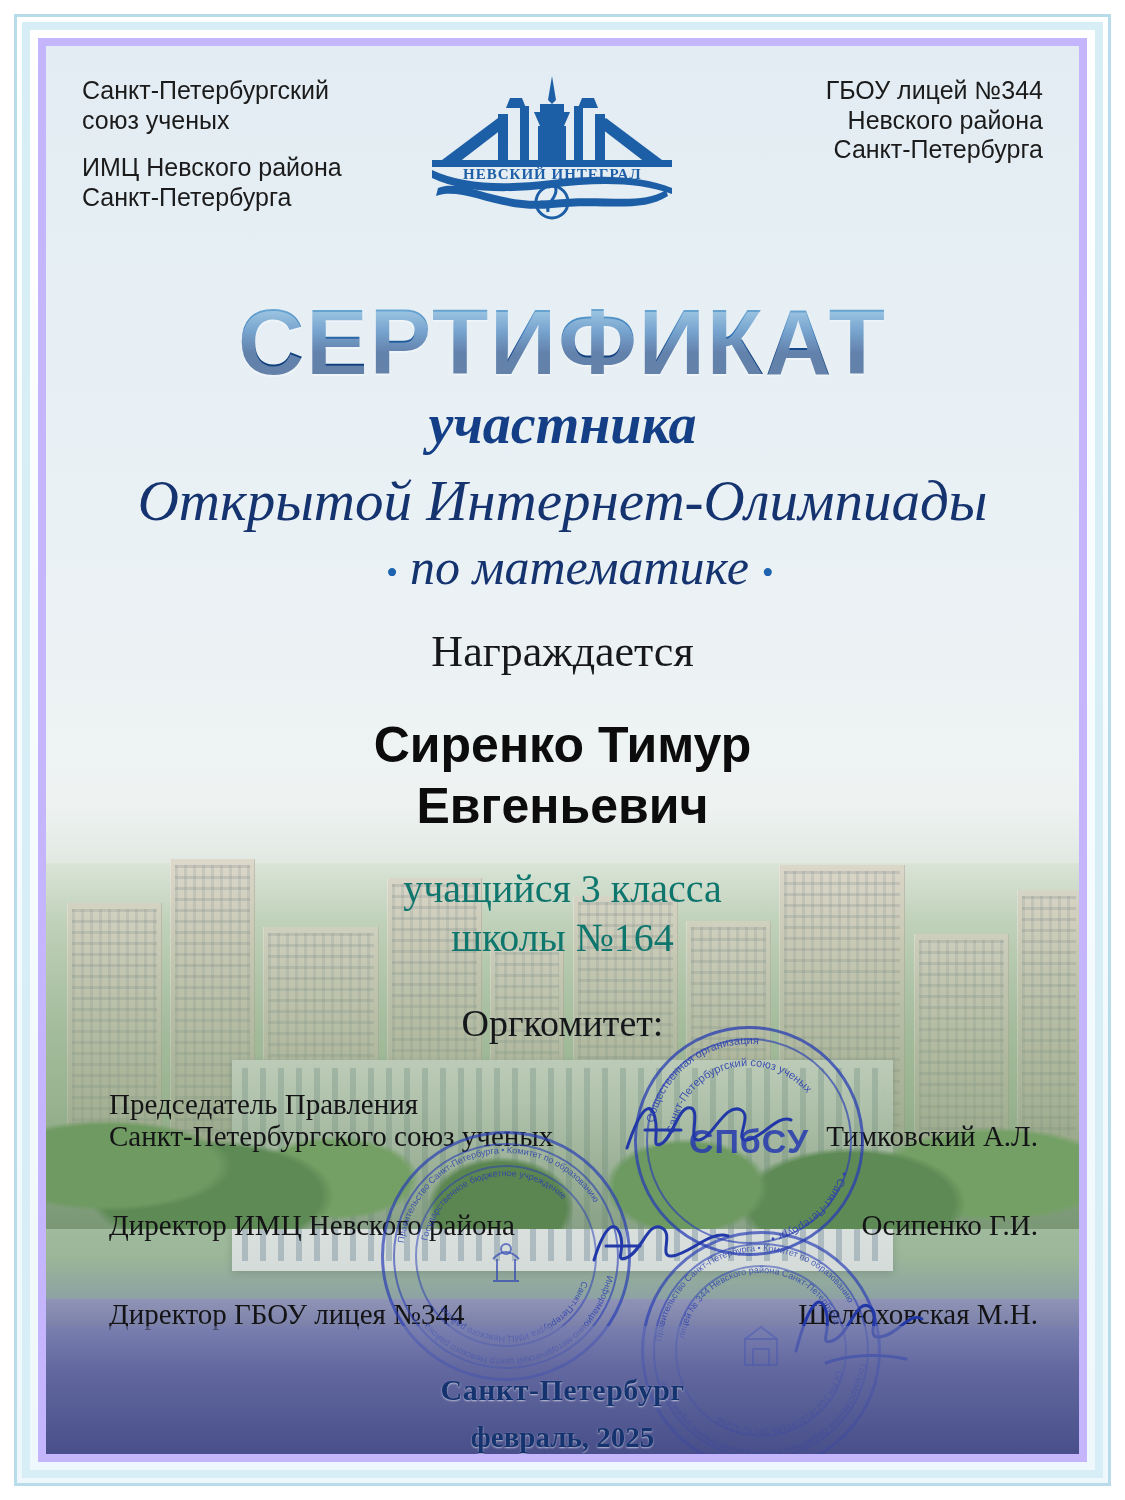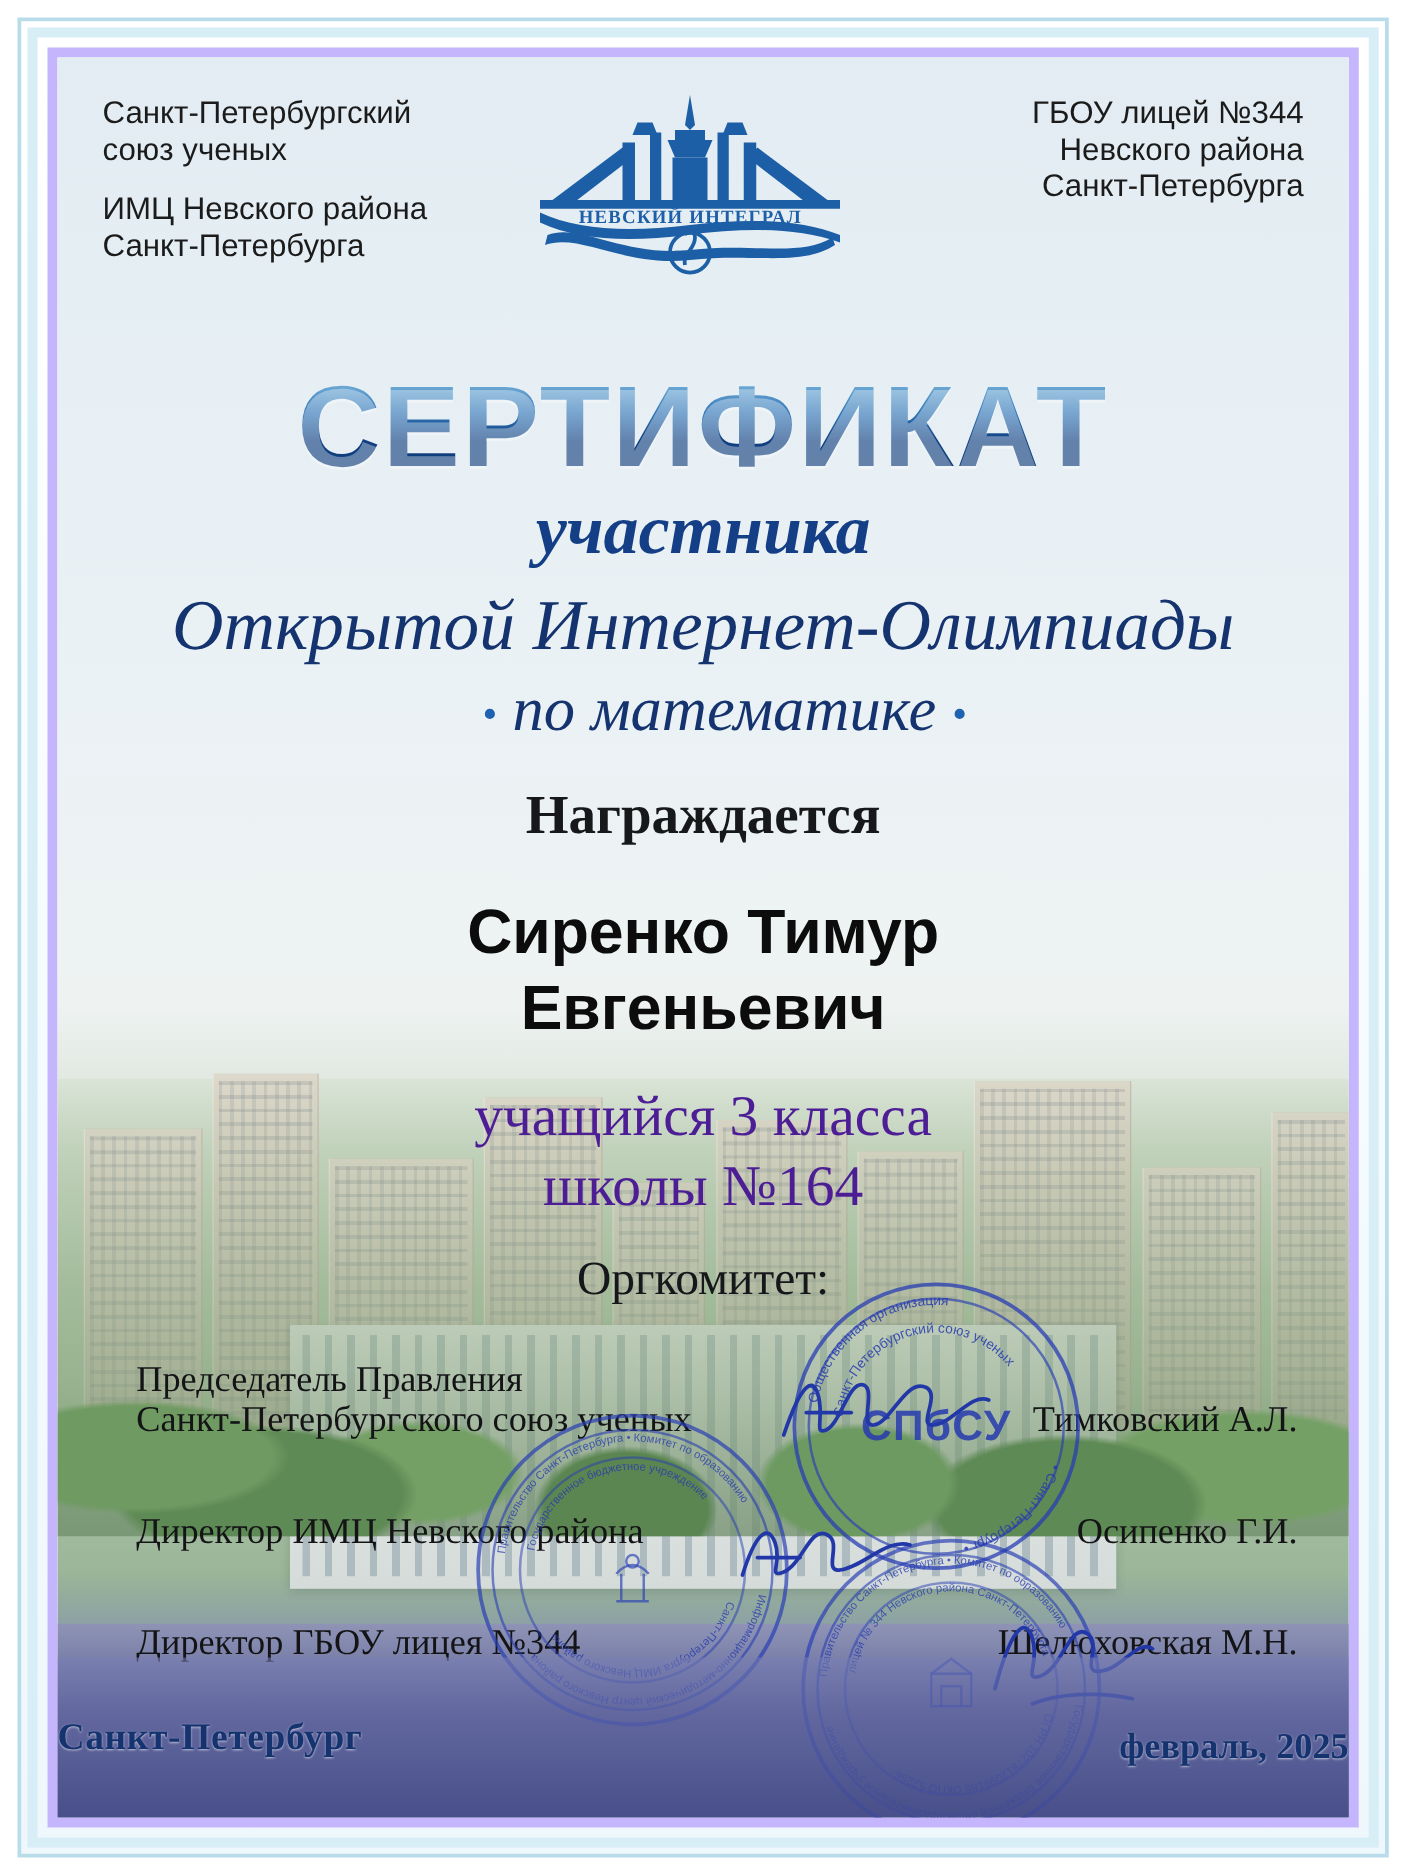--- a/index.html
+++ b/index.html
@@ -214,7 +214,6 @@
     font-family: "Liberation Serif", serif;
     font-size: 44px;
     color: #17181a;
-    font-weight: bold;
   }
   .aw-name {
     font-family: "Liberation Sans", sans-serif;

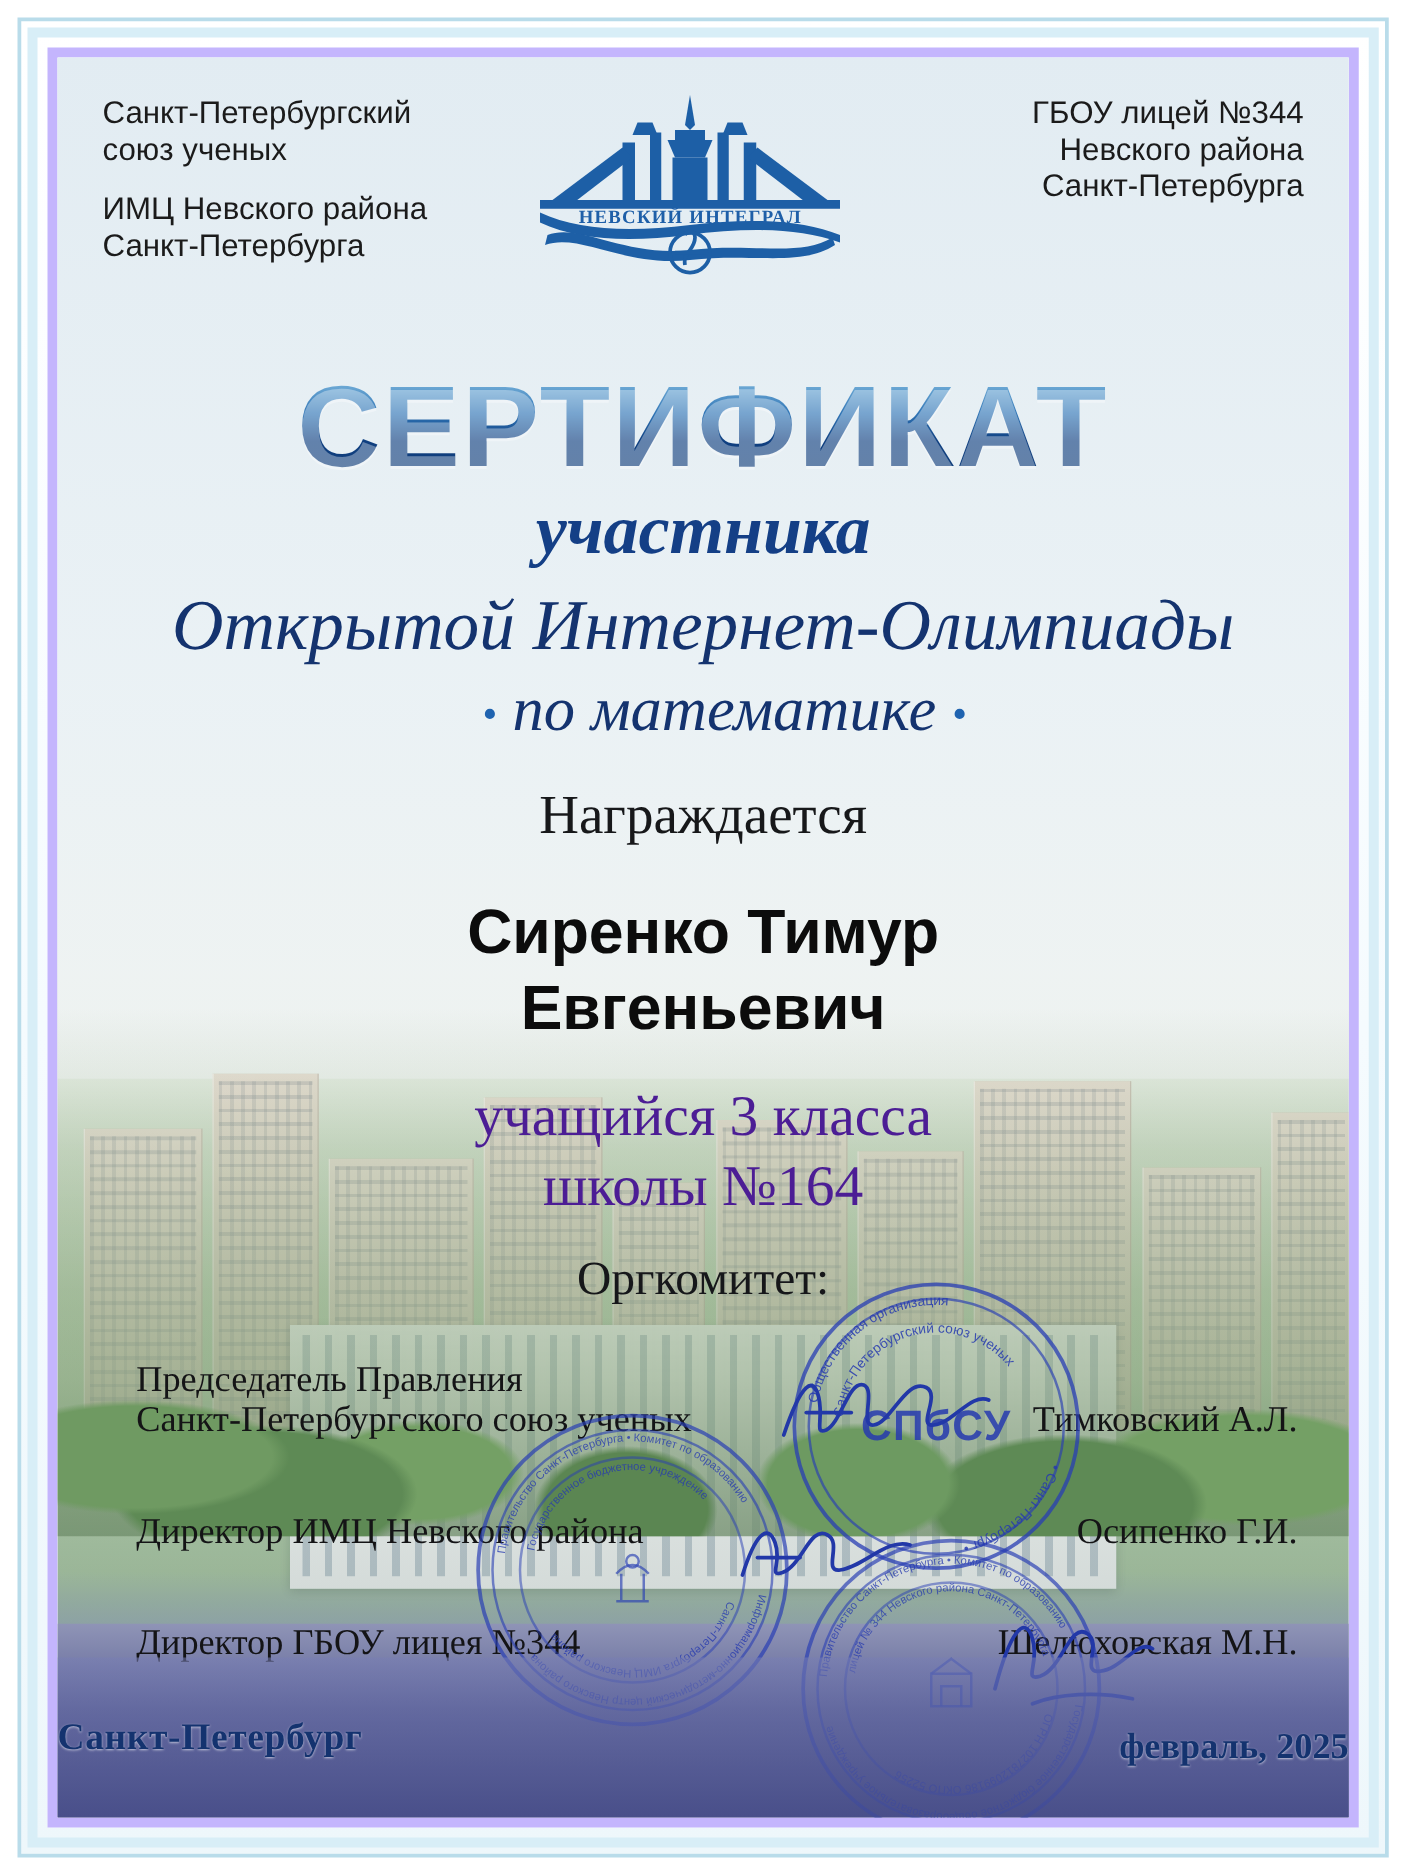--- a/index.html
+++ b/index.html
@@ -225,8 +225,8 @@
   }
   .aw-info {
     font-family: "Liberation Serif", serif;
-    font-size: 46px;
-    color: #4c1d95;
+    font-size: 40px;
+    color: #0f766e;
     margin-top: 28px;
     line-height: 1.22;
   }

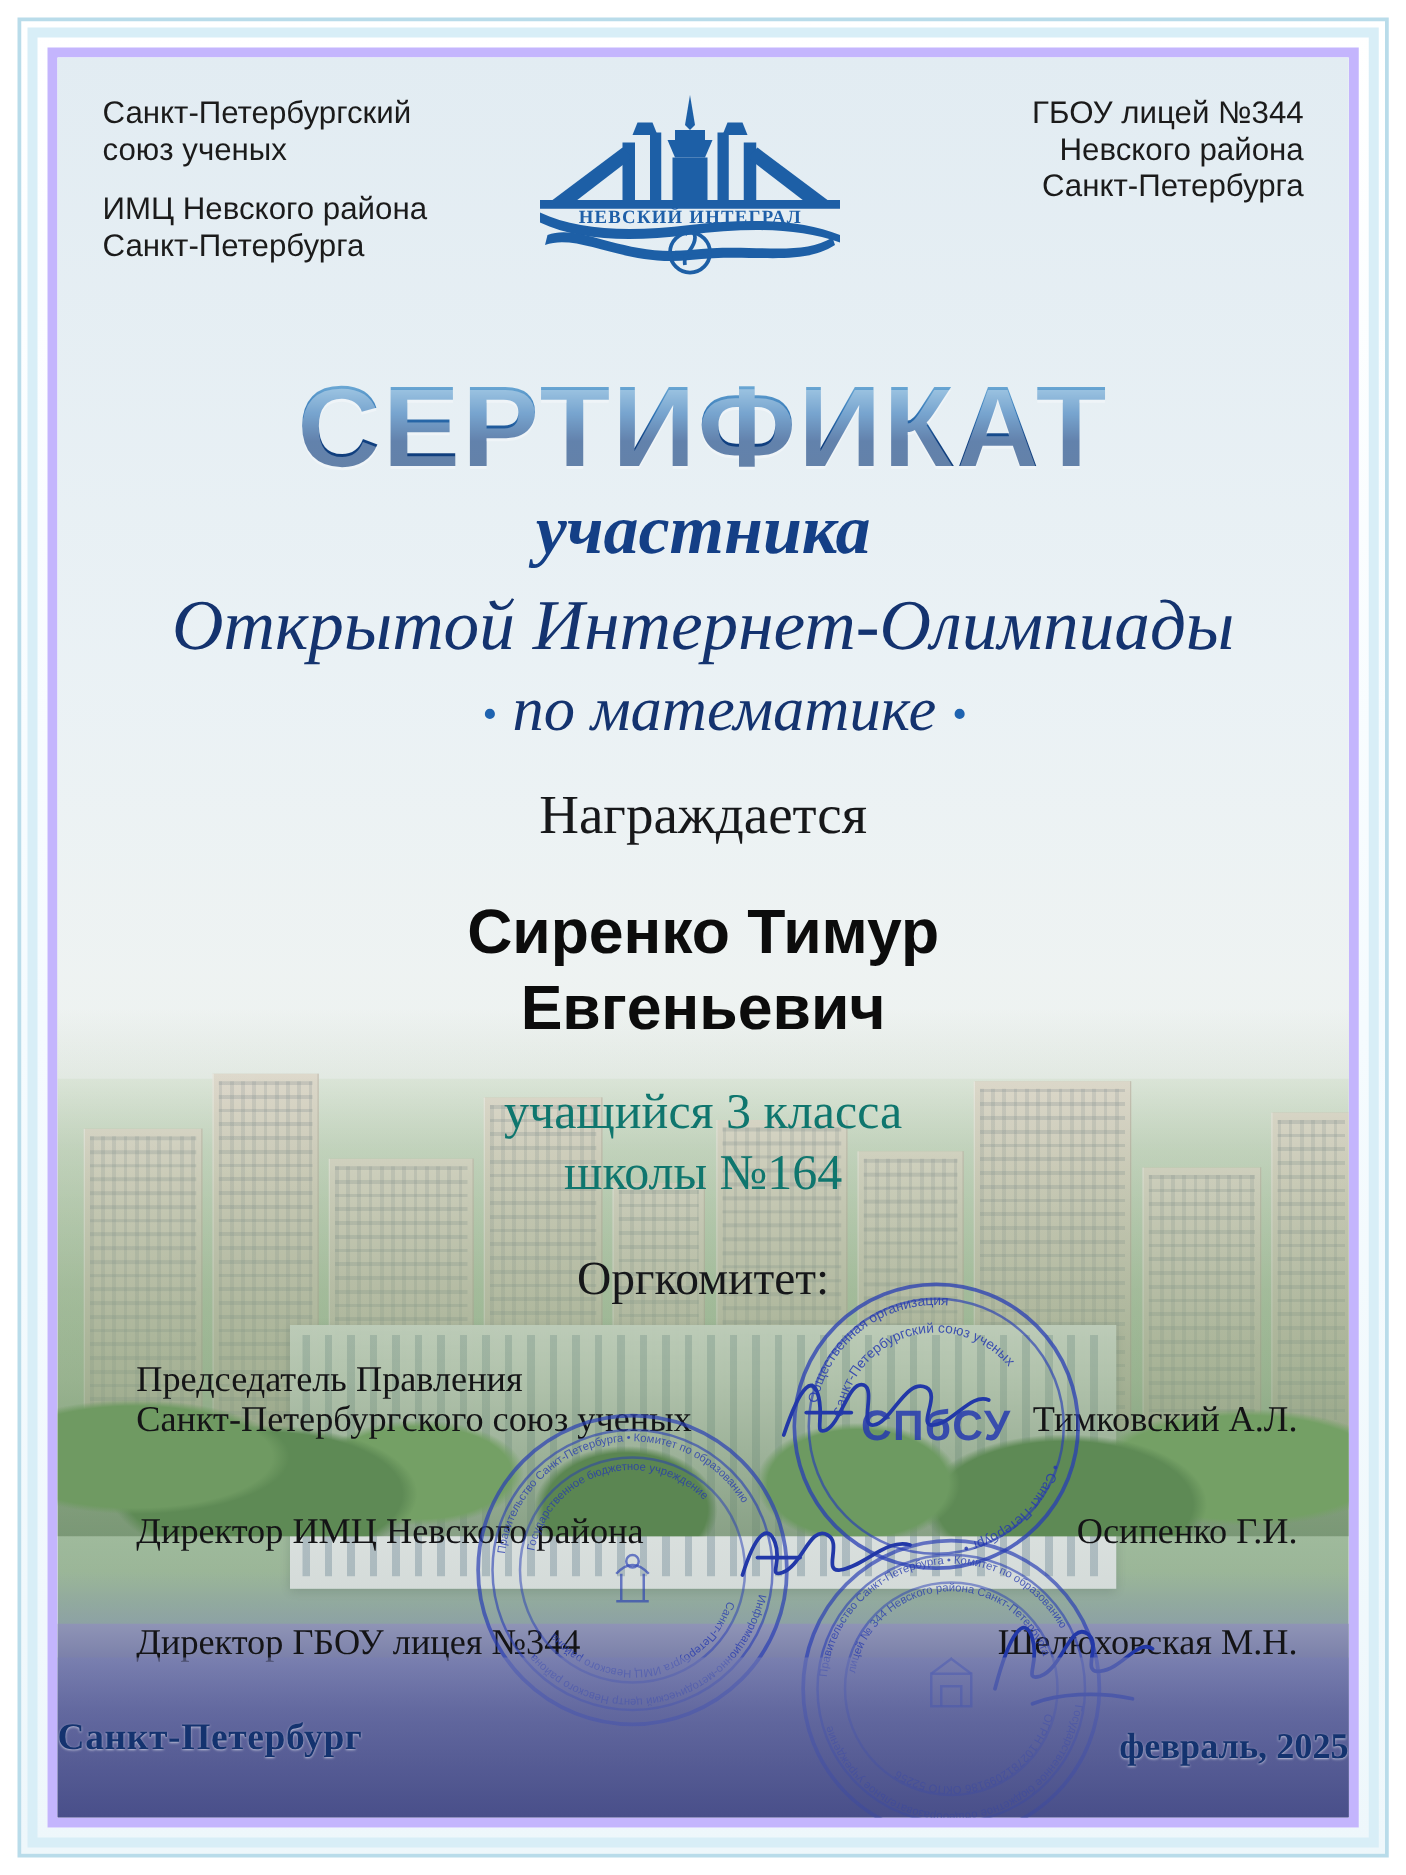--- a/index.html
+++ b/index.html
@@ -104,9 +104,9 @@
     background: linear-gradient(180deg, rgba(120,126,180,.55), rgba(74,80,140,.65));
     color: #12306b;
     display: flex;
-    flex-direction: row;
+    flex-direction: column;
     align-items: center;
-    justify-content: space-between;
+    justify-content: flex-end;
   }
   .footer-city {
     font-family: "Liberation Serif", serif;

